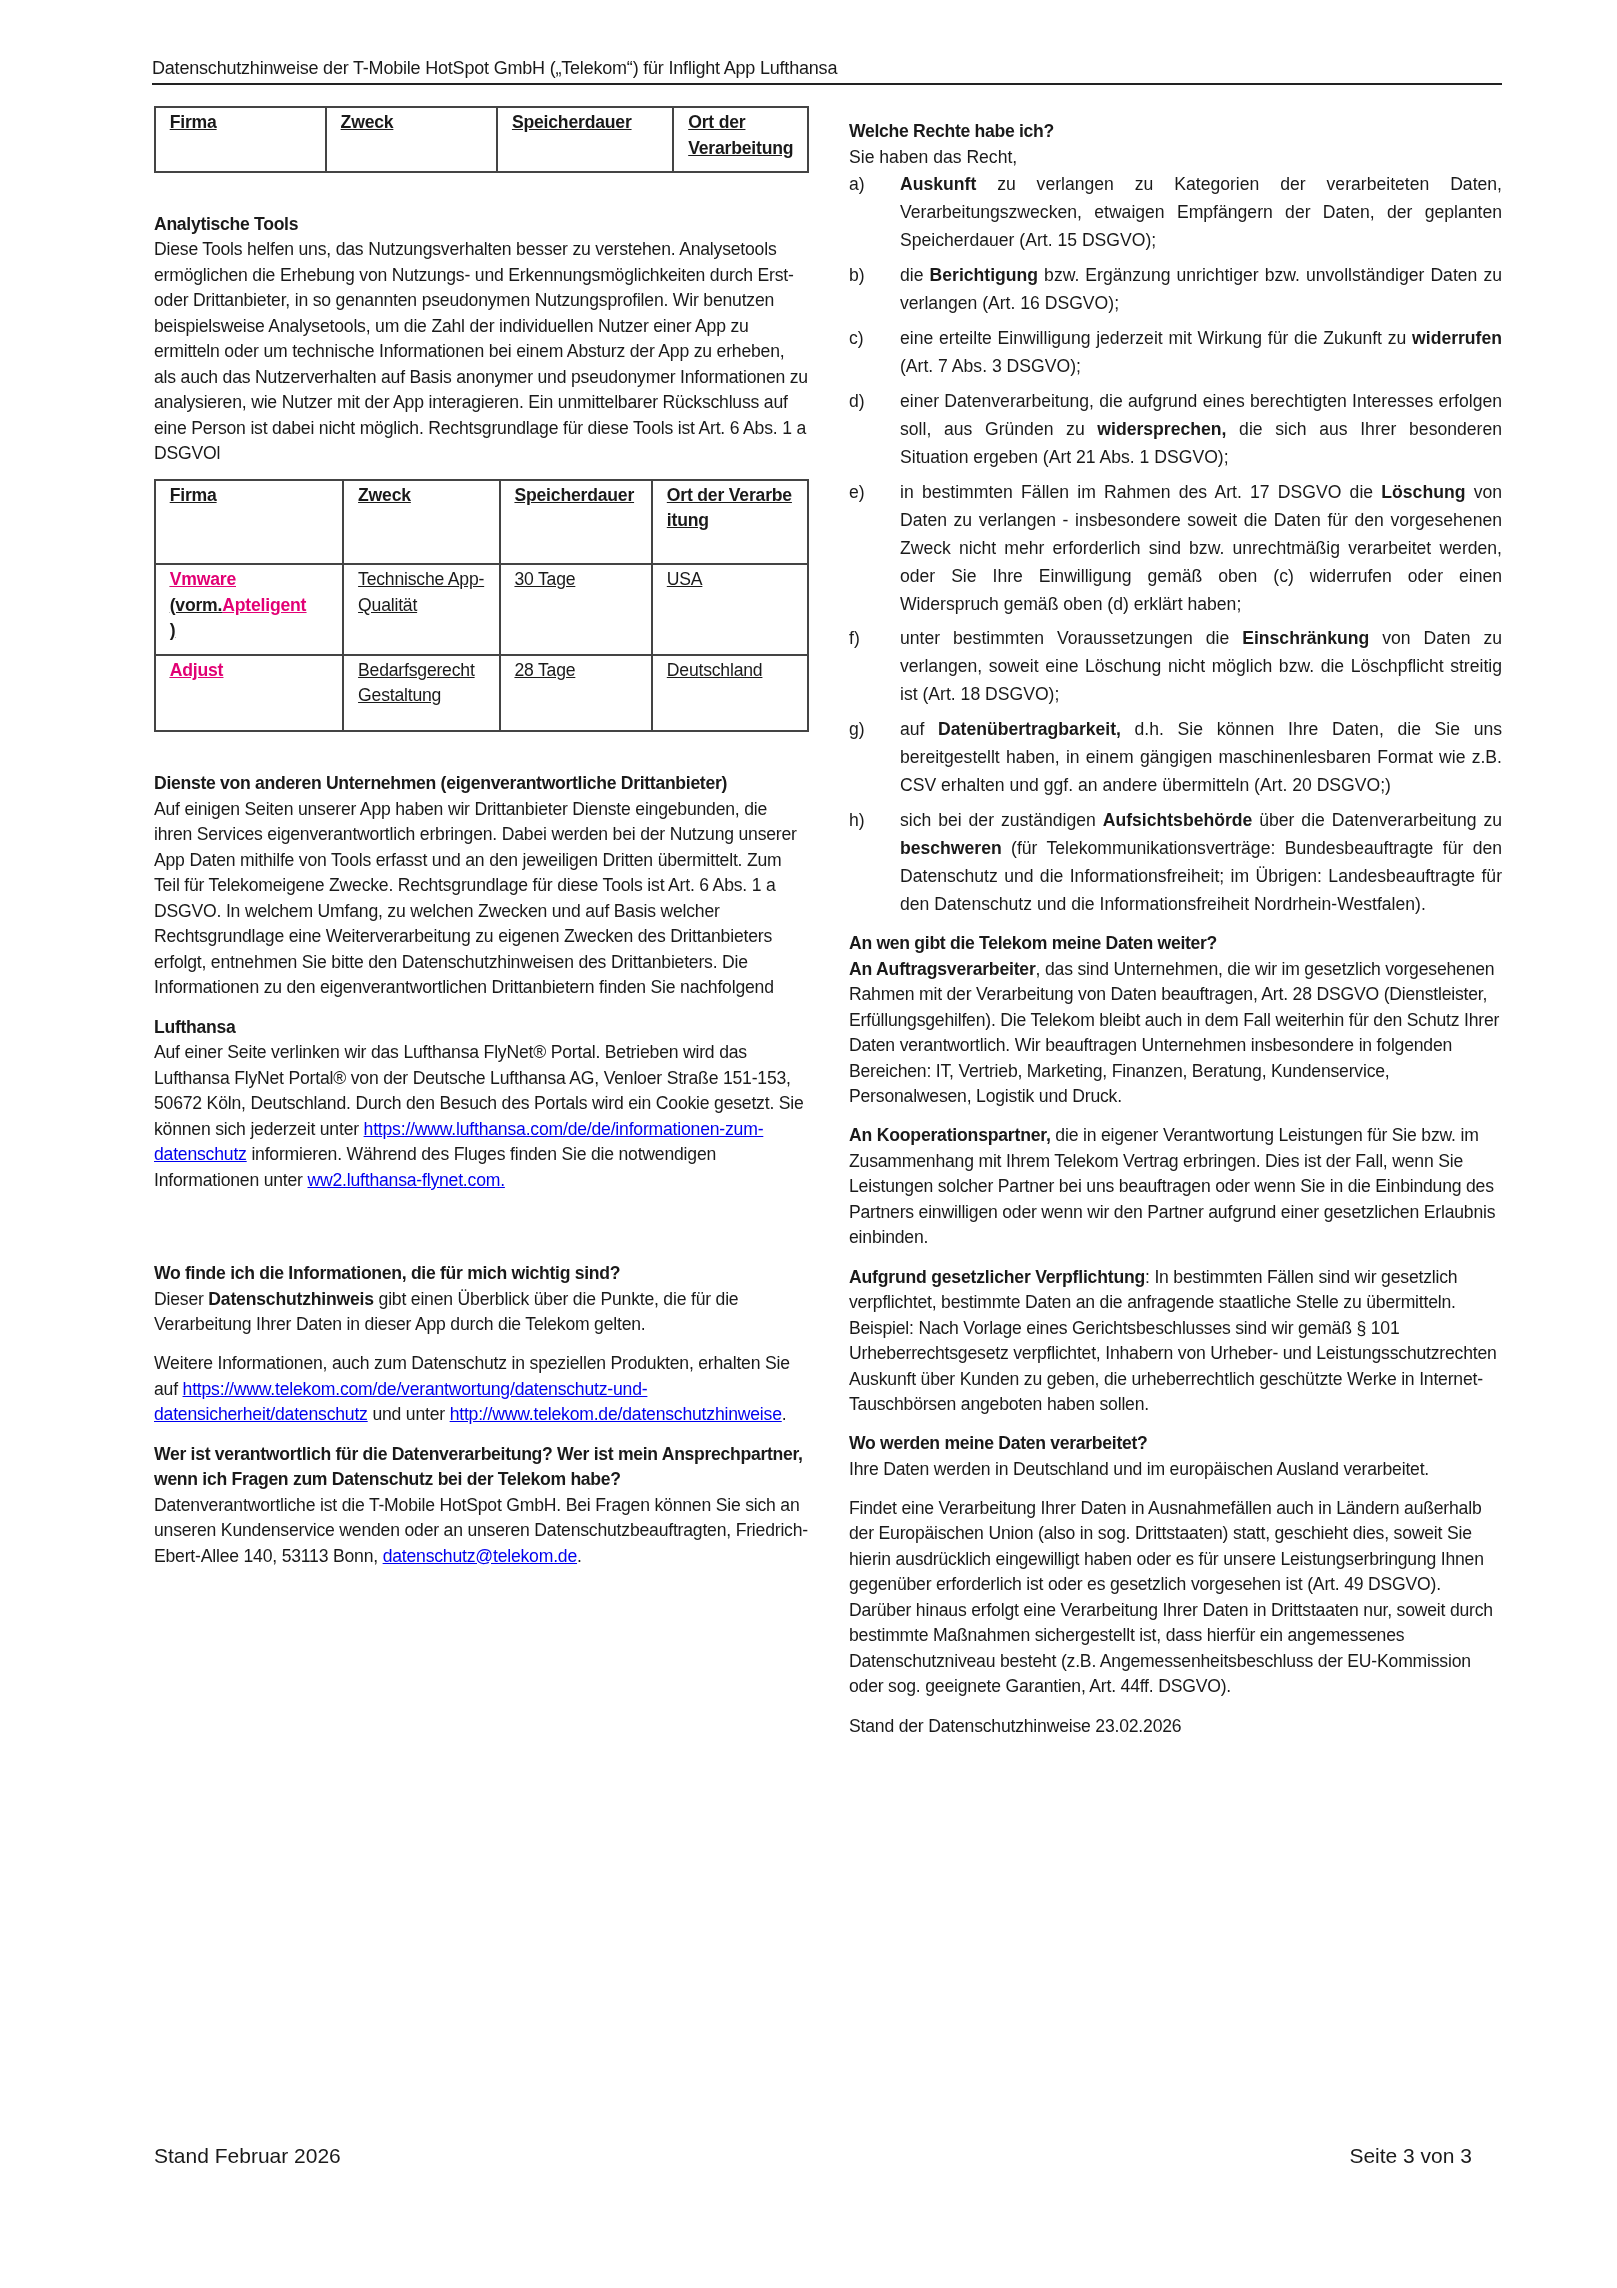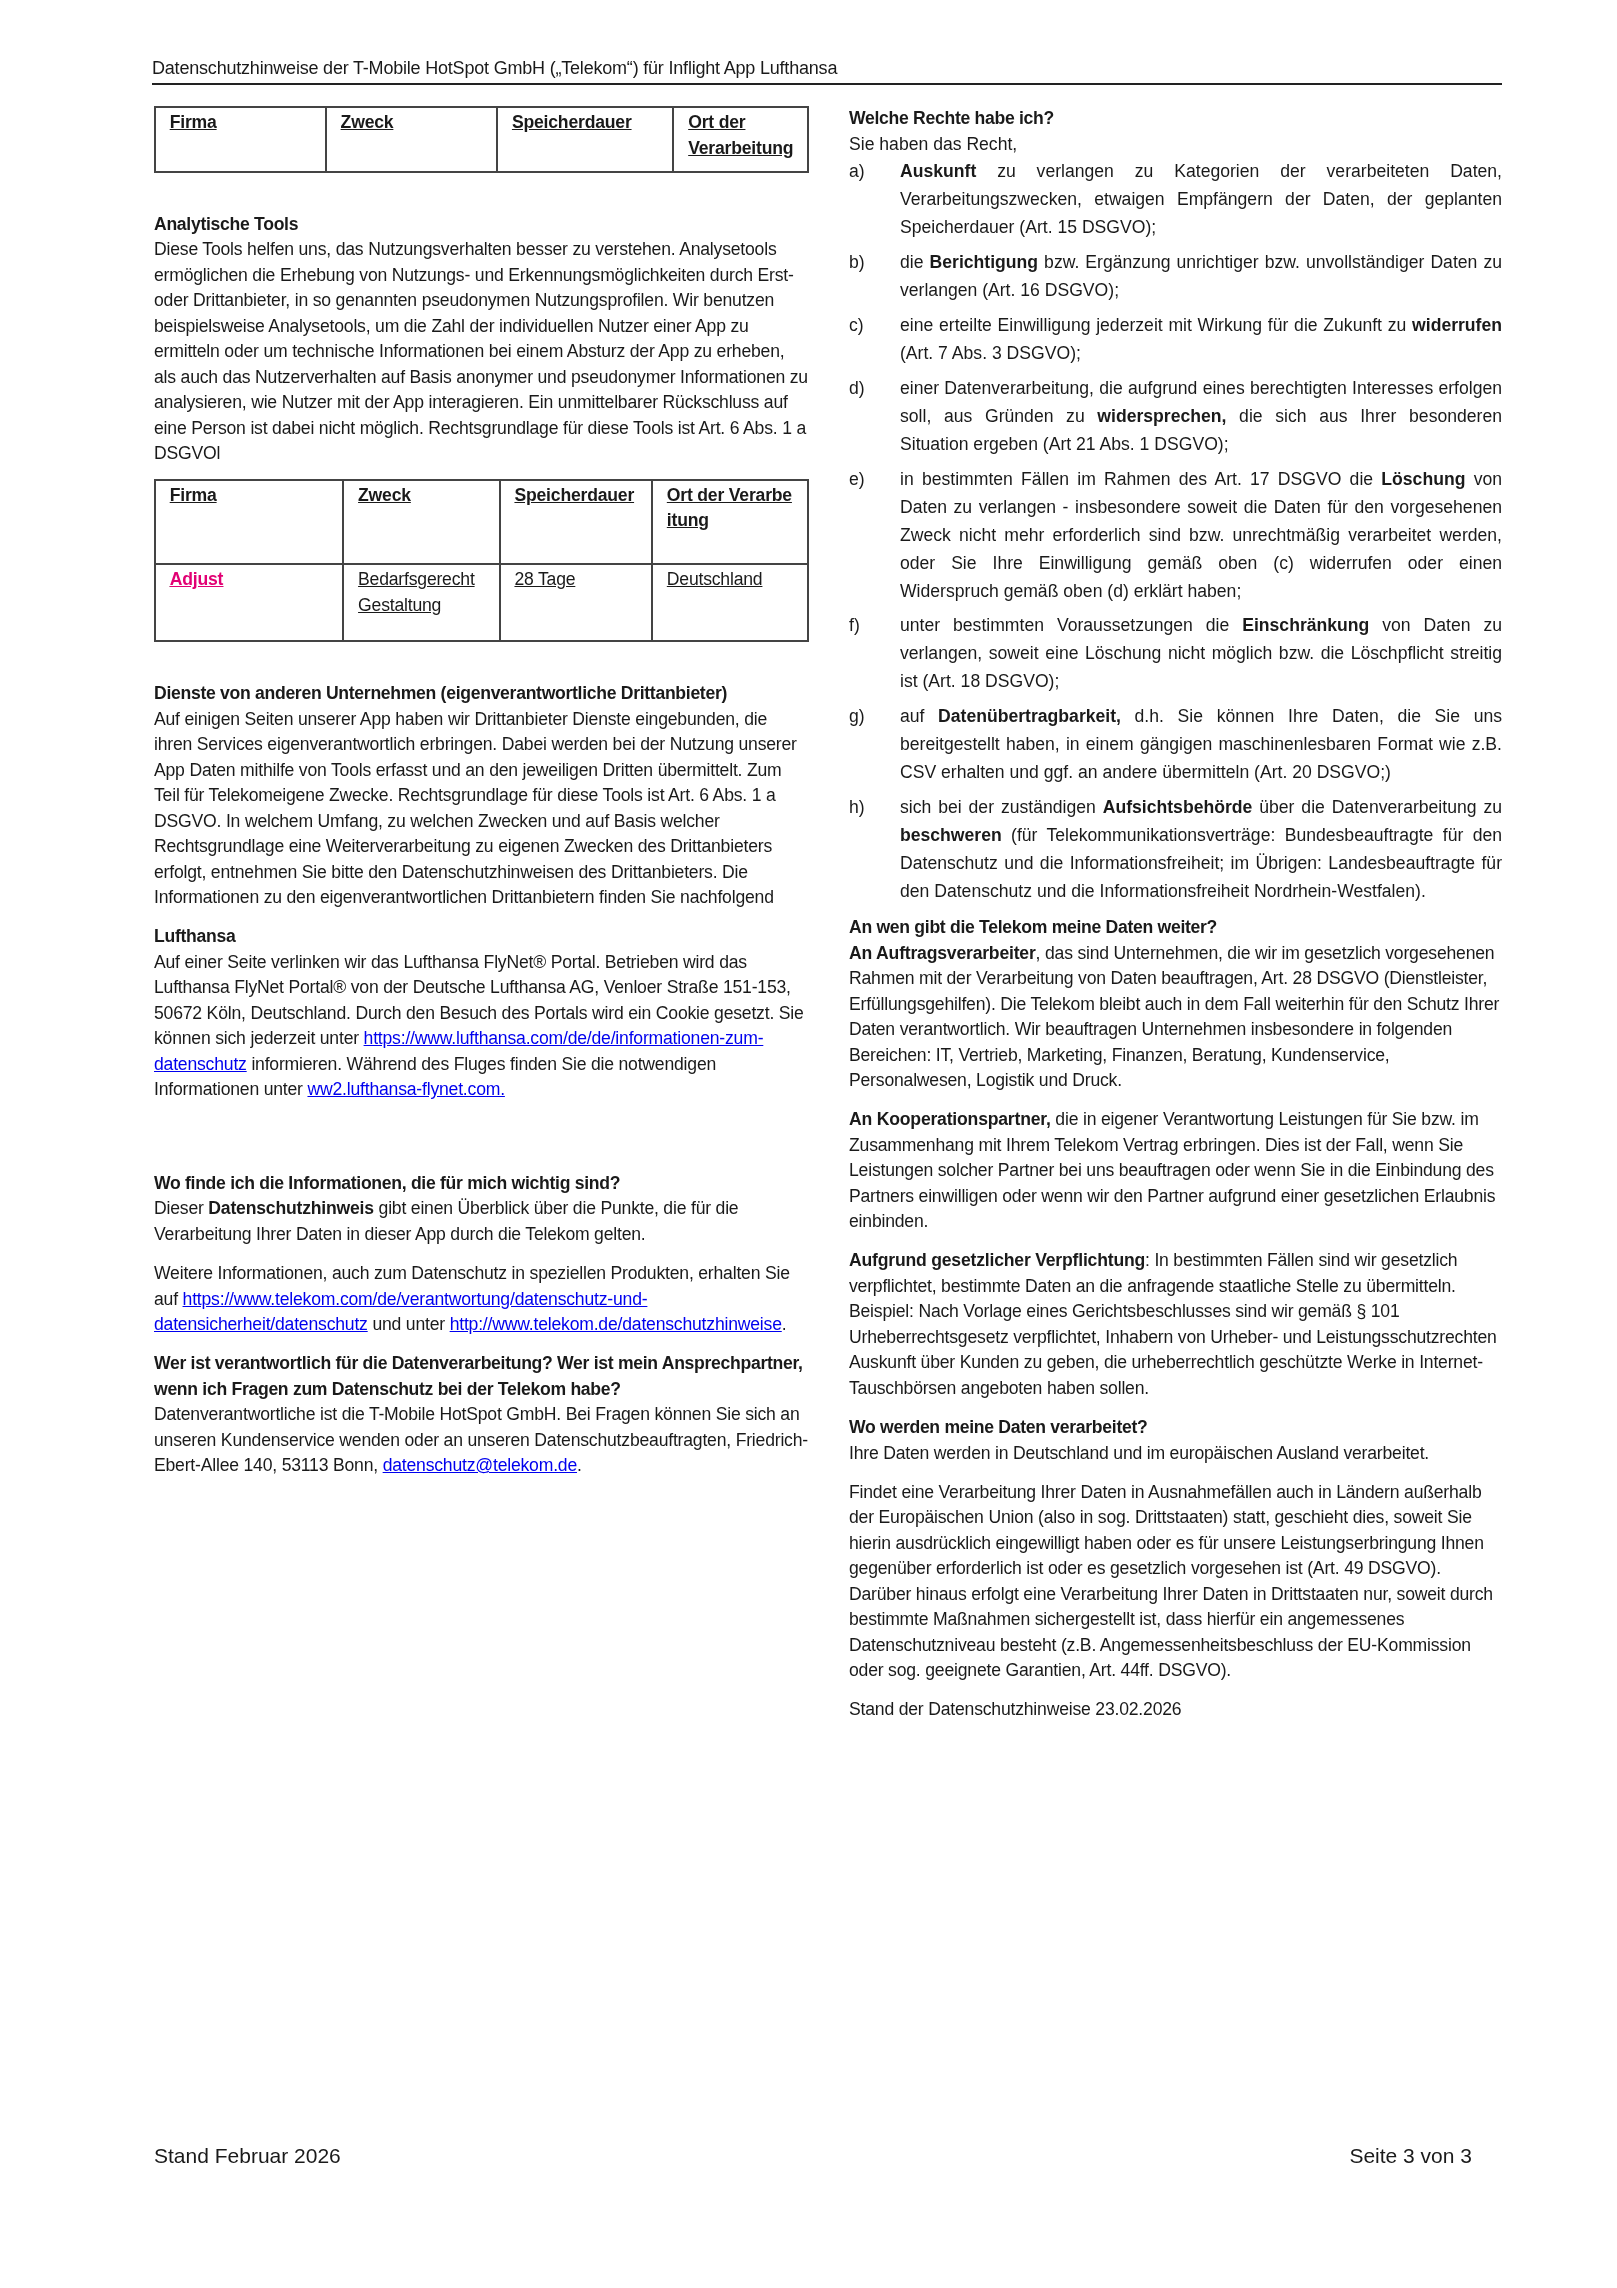--- a/index.html
+++ b/index.html
@@ -17,7 +17,7 @@
   .col-left { left: 154px; }
   .col-right { left: 849px; top: 106px; width: 653px; }
   p { margin: 0 0 13.7px 0; letter-spacing: -0.2px; }
-  .h { font-weight: bold; letter-spacing: -0.3px; }
+  .h { font-weight: bold; letter-spacing: -0.3px; margin-top: 13px; }
   b { font-weight: bold; }
   a { color: #0000ee; text-decoration: underline; }
   a.mag { color: #e20074; font-weight: bold; }

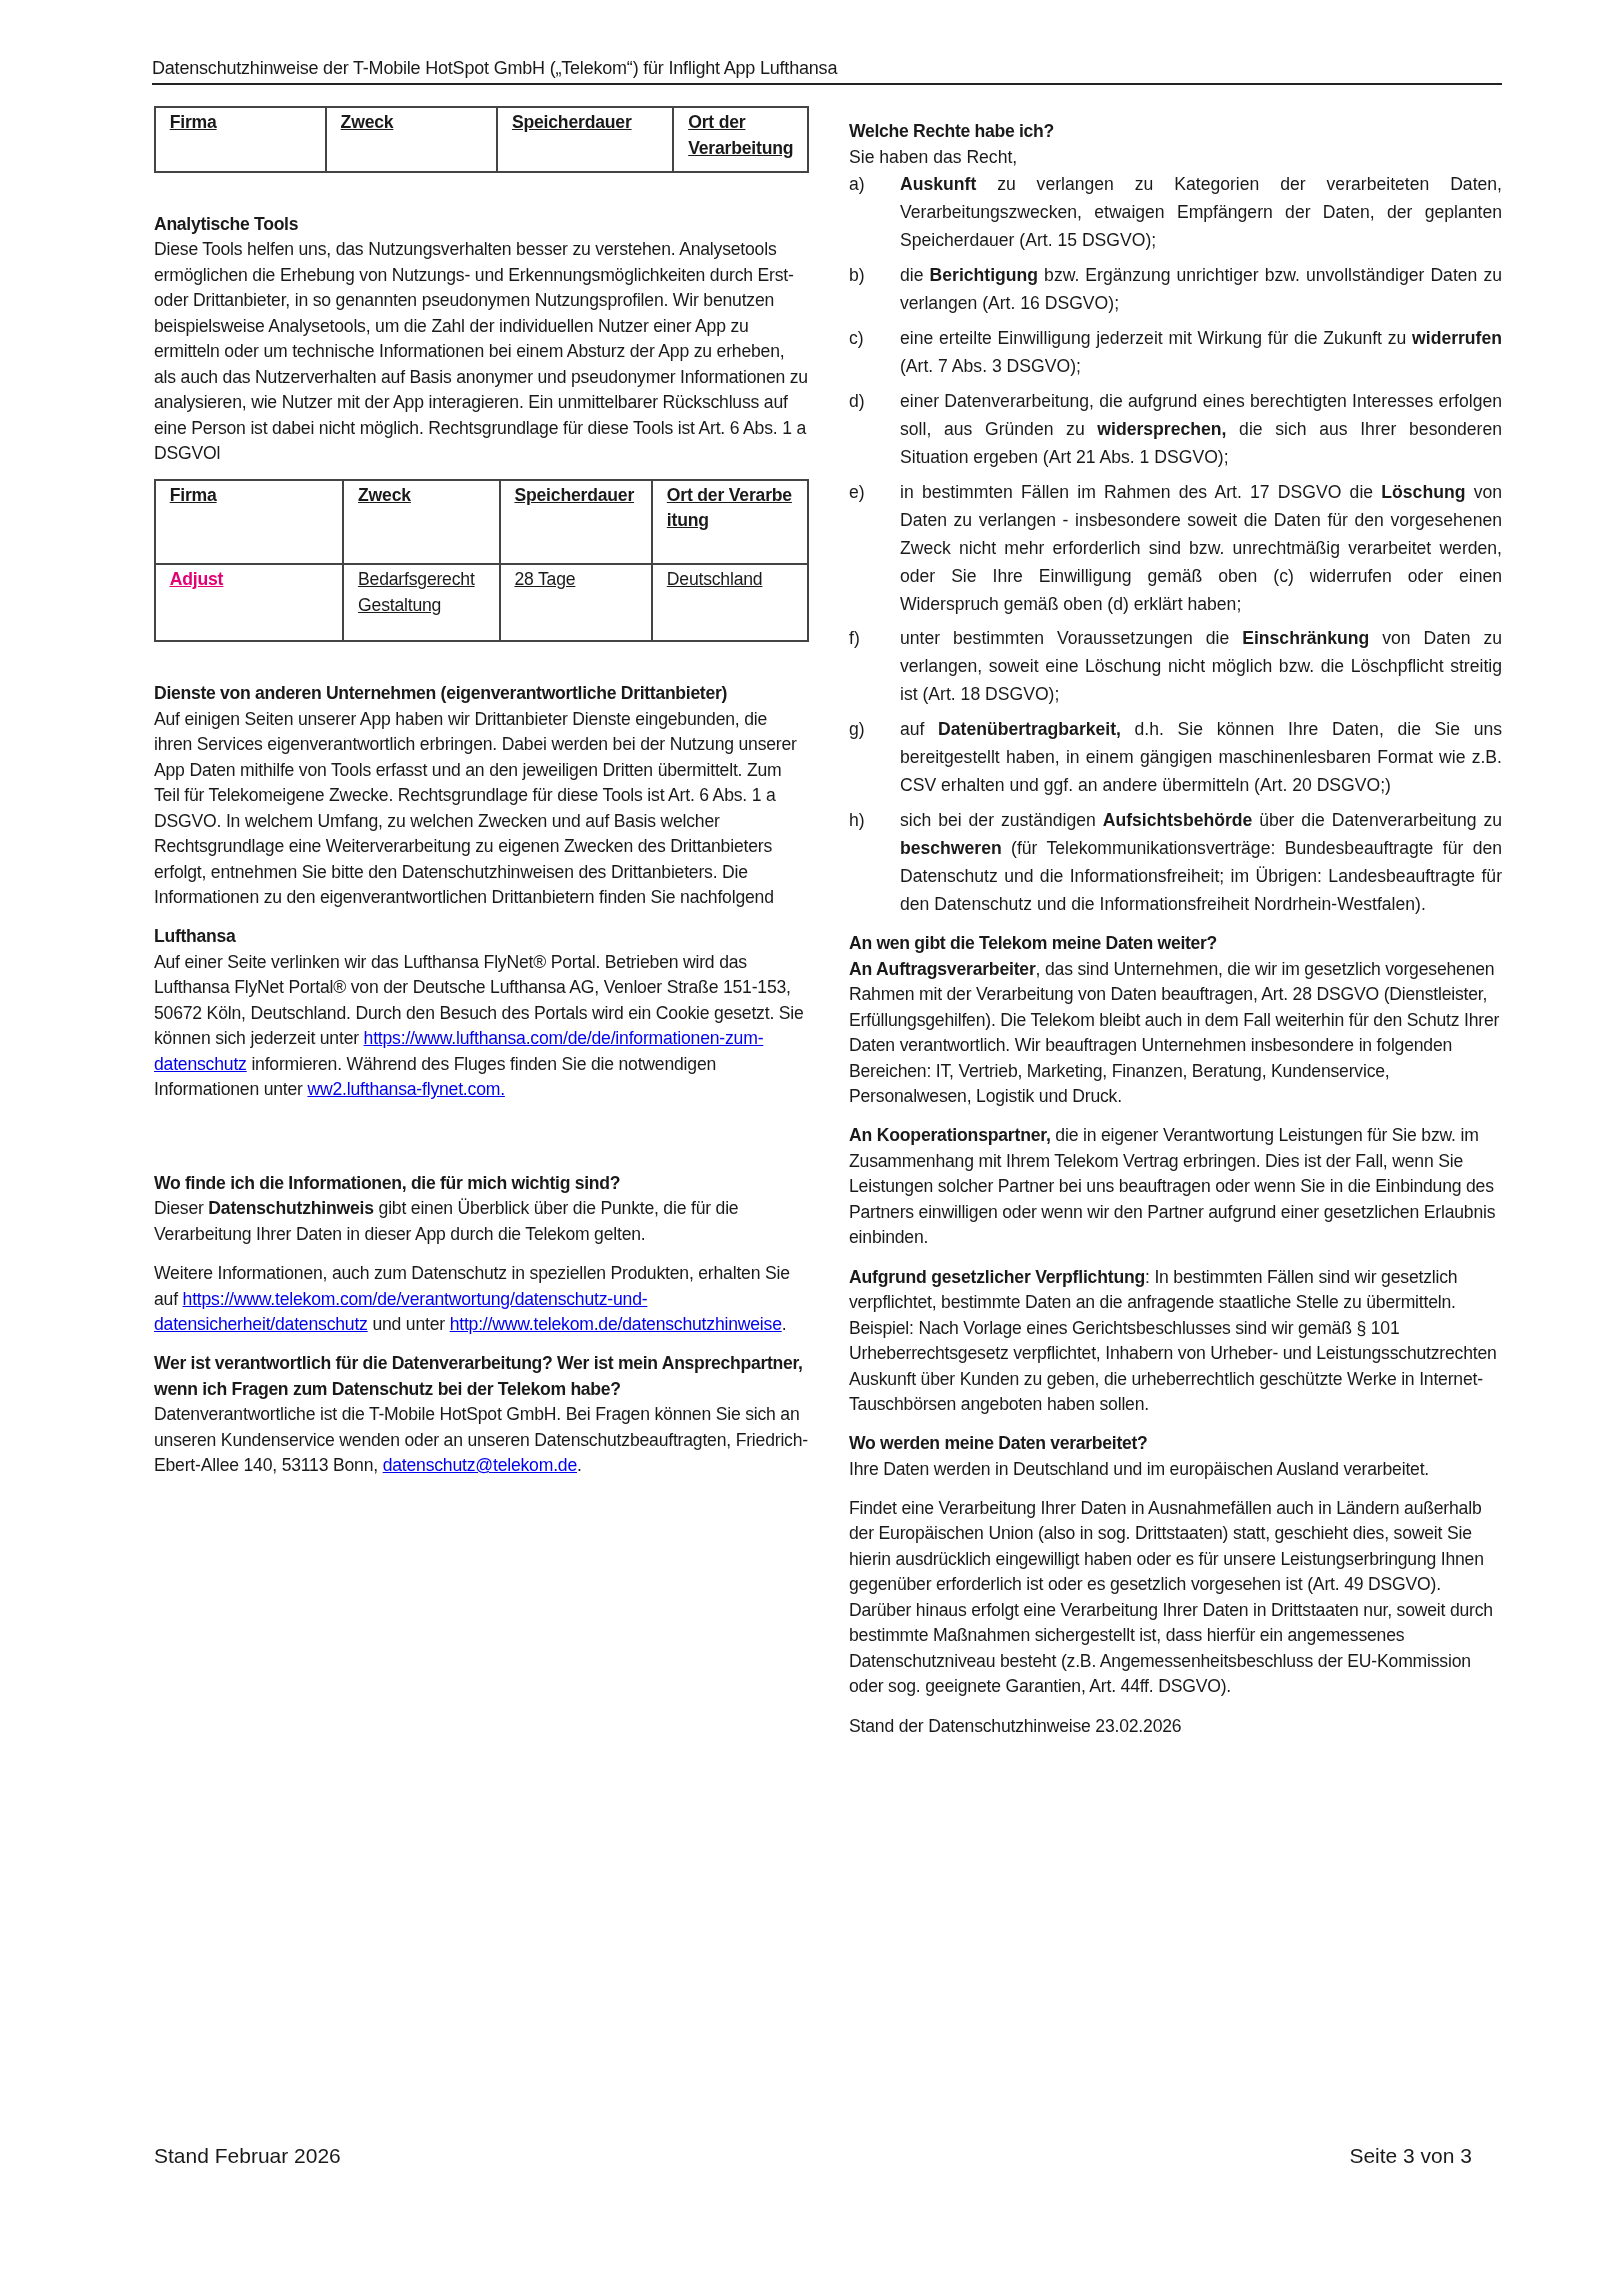--- a/index.html
+++ b/index.html
@@ -69,6 +69,16 @@
       <th style="width:127px">Zweck</th>
       <th style="width:123px">Speicherdauer</th>
       <th>Ort der Verarbeitung</th>
+    </tr>
+    <tr>
+      <td class="firma">
+        <a class="mag">Vmware</a><br>
+        <b>(vorm.</b><a class="mag">Apteligent</a><br>
+        <b>)</b>
+      </td>
+      <td>Technische App-Qualität</td>
+      <td>30 Tage</td>
+      <td>USA</td>
     </tr>
     <tr>
       <td class="firma">

